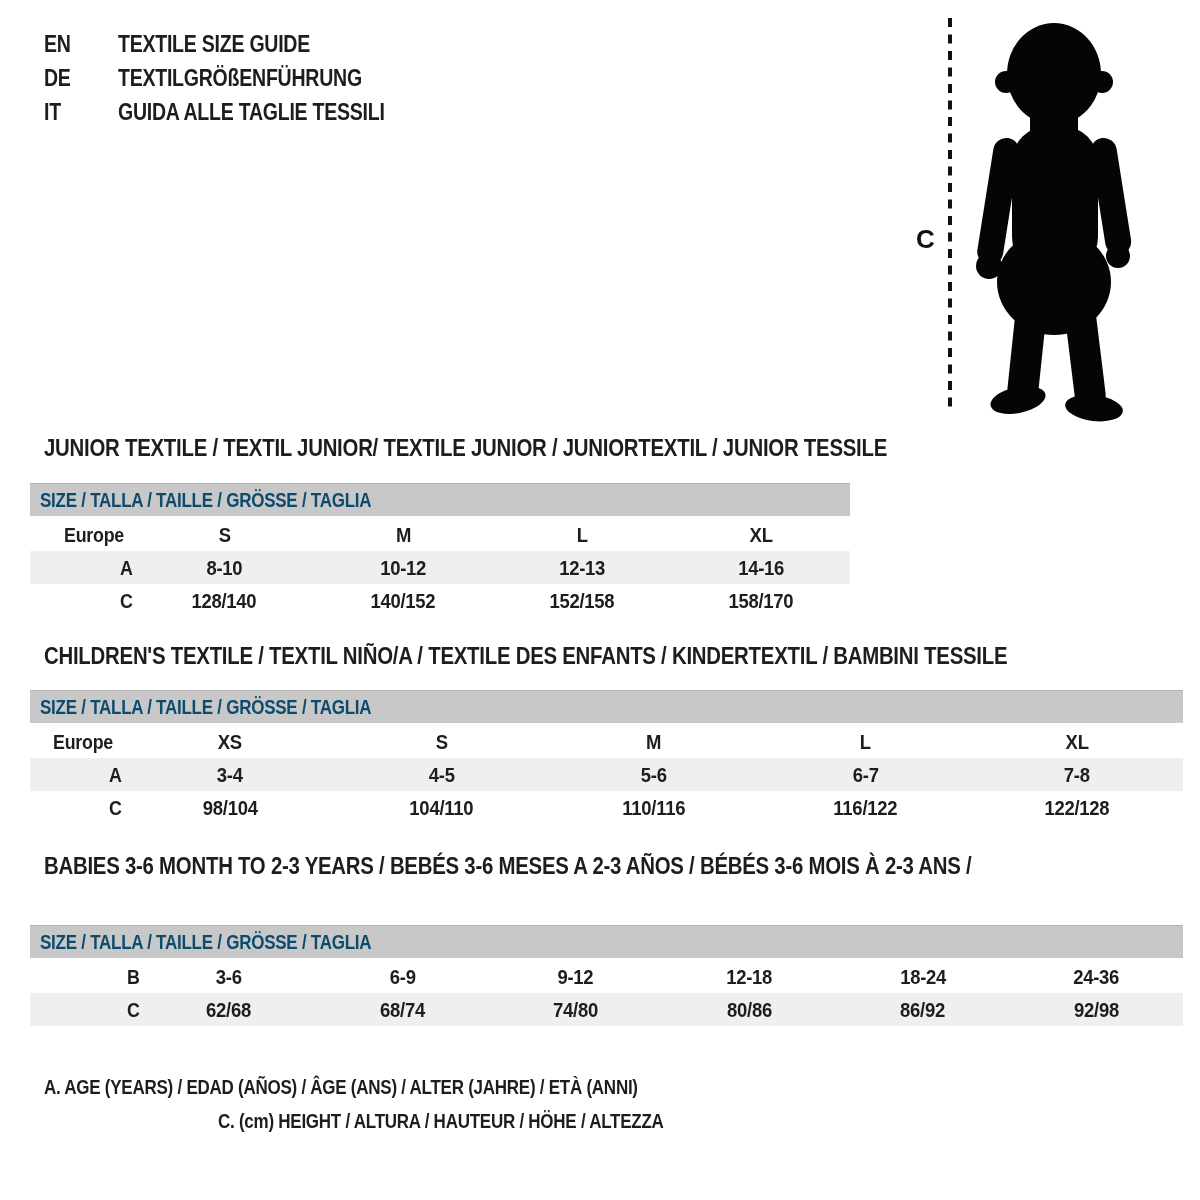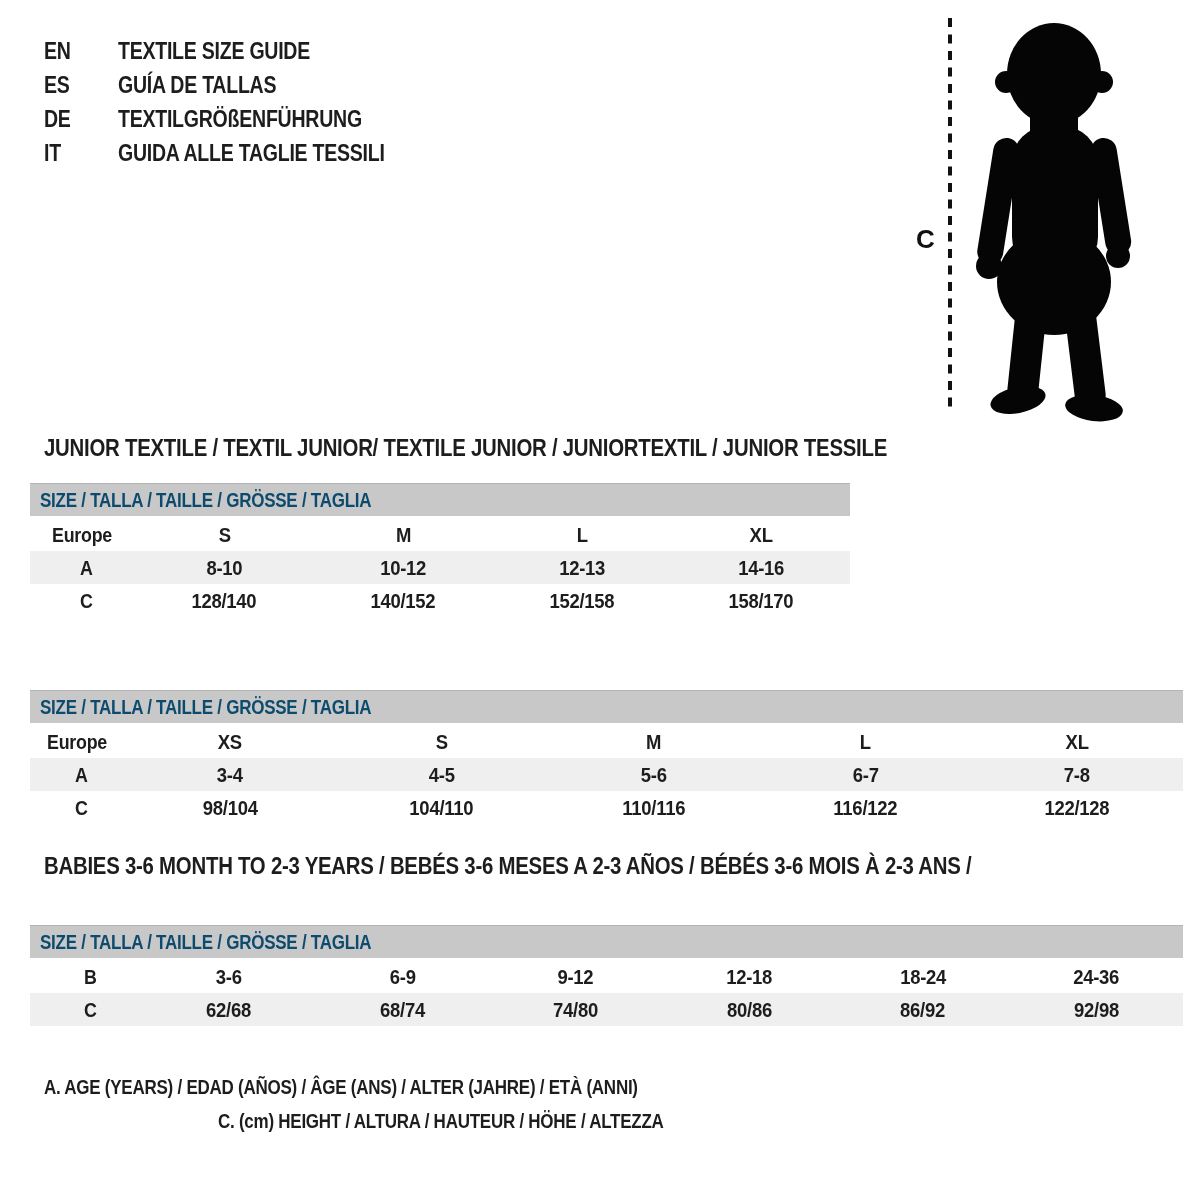--- a/index.html
+++ b/index.html
@@ -17,7 +17,7 @@
 
   
   .lang-list { position:absolute; left:44px; top:31px; }
-  .lang-row { display:flex; height:34px; align-items:flex-end; font-size:23px; }
+  .lang-row { display:flex; height:34px; align-items:flex-start; font-size:23px; }
   .lang-code { width:74px; flex:0 0 74px; }
 
   

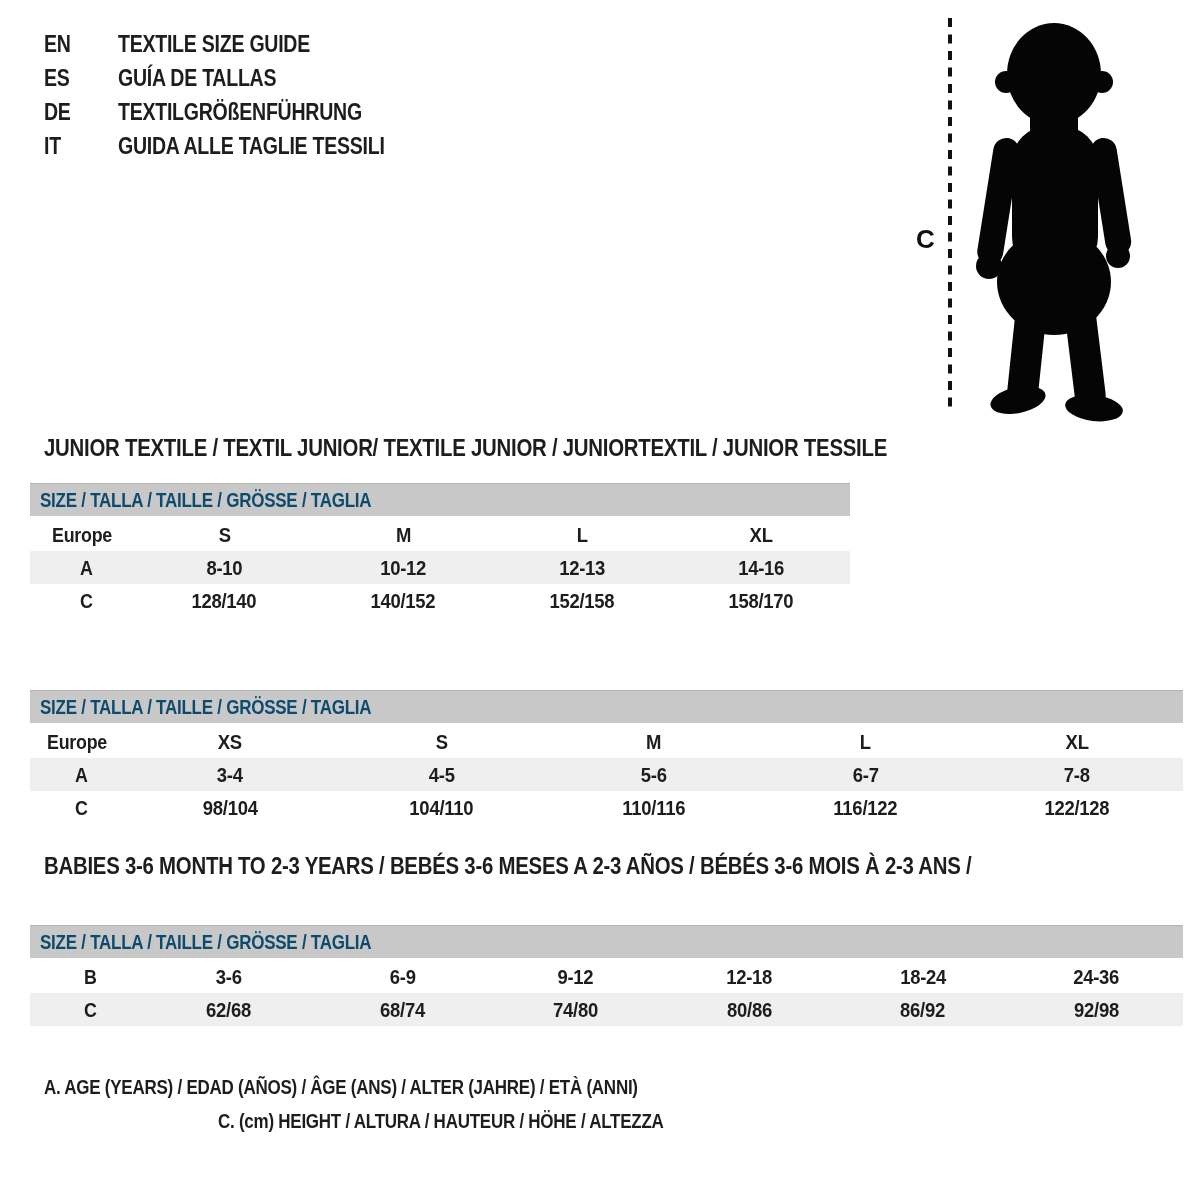--- a/index.html
+++ b/index.html
@@ -52,10 +52,6 @@
     <div class="lang-row">
       <span class="lang-code"><span class="cl">EN</span></span>
       <span class="cl">TEXTILE SIZE GUIDE</span>
-    </div>
-    <div class="lang-row">
-      <span class="lang-code"><span class="cl">ES</span></span>
-      <span class="cl">GUÍA DE TALLAS</span>
     </div>
     <div class="lang-row">
       <span class="lang-code"><span class="cl">DE</span></span>

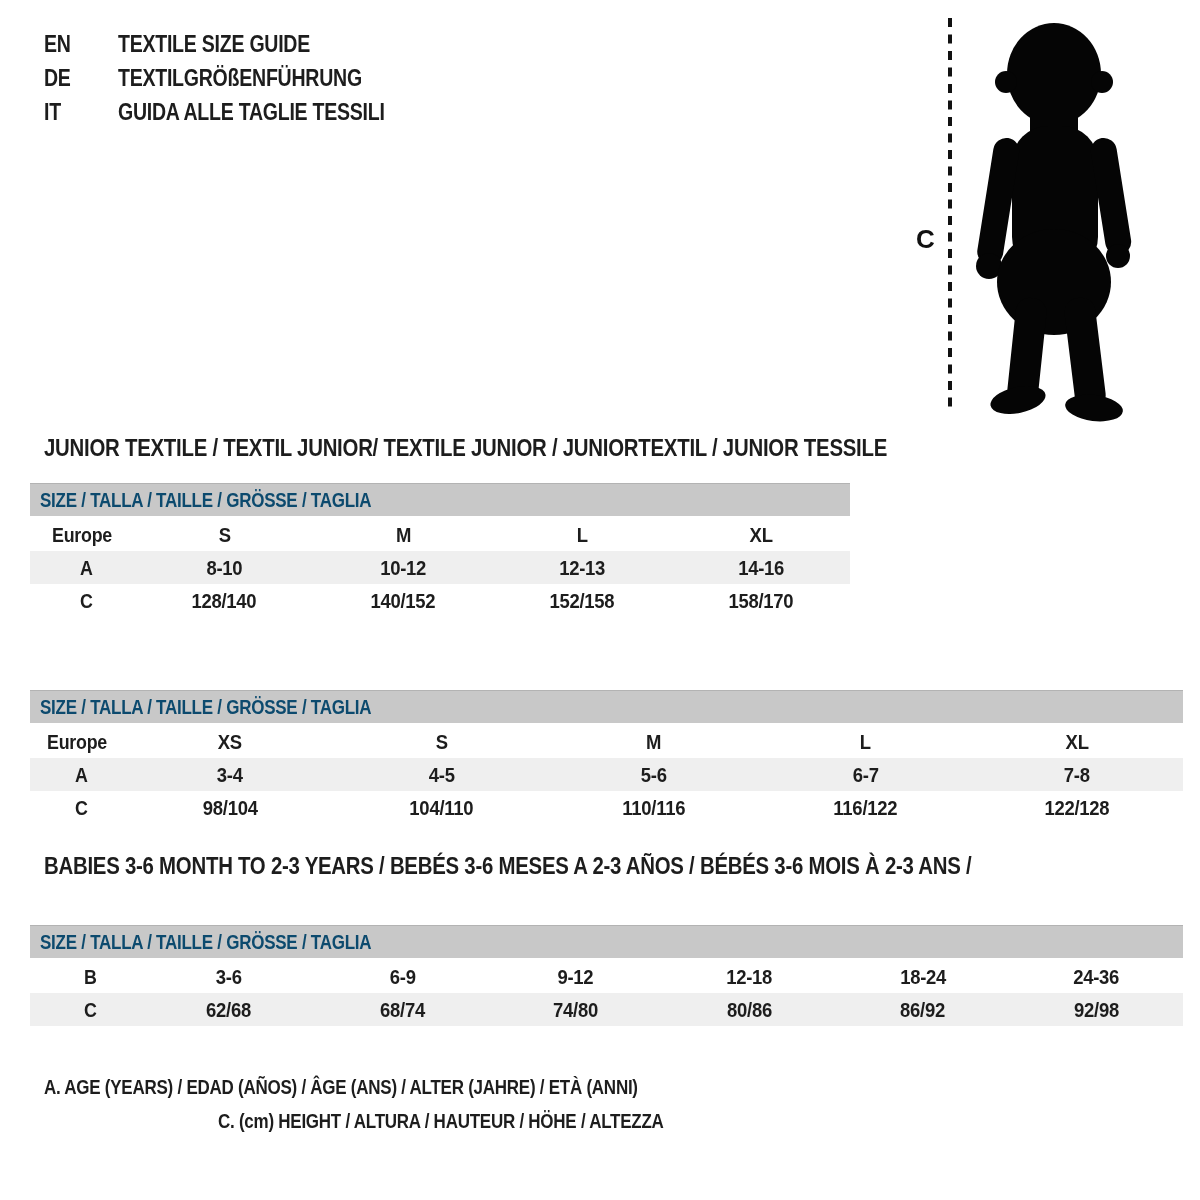--- a/index.html
+++ b/index.html
@@ -36,7 +36,7 @@
   }
   table { border-collapse:collapse; table-layout:fixed; width:100%; }
   td { height:33px; padding:0; text-align:center; font-size:21px; vertical-align:middle; }
-  td.lbl { text-align:center; padding-left:10px; }
+  td.lbl { text-align:right; padding-left:10px; }
   tr.band { background:#efefef; }
 
   

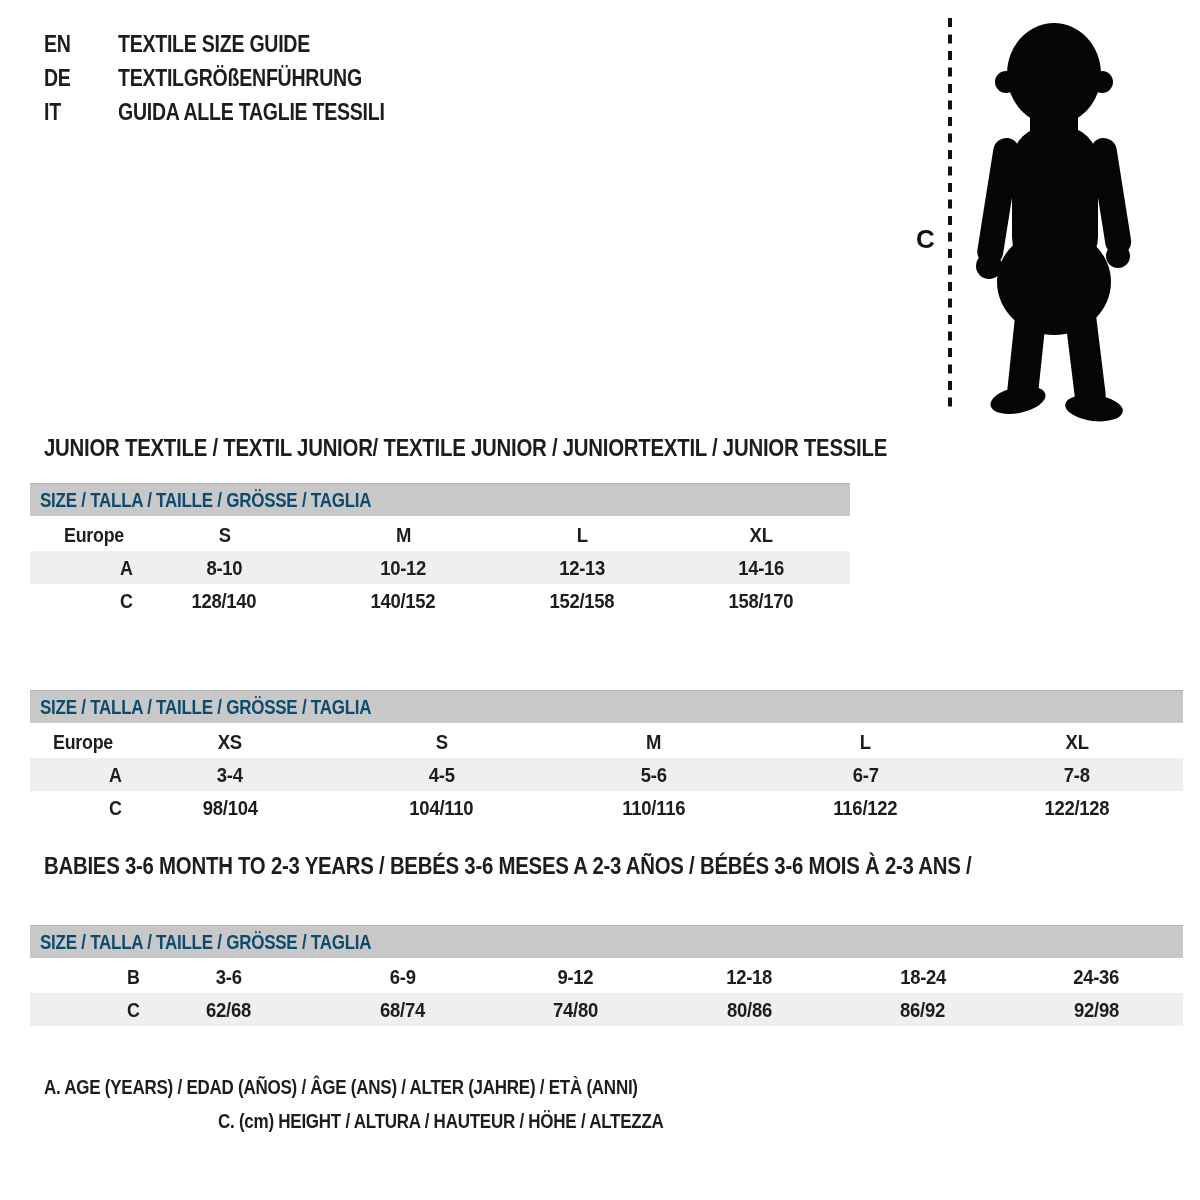--- a/index.html
+++ b/index.html
@@ -127,6 +127,9 @@
       </table>
   </div>
 
+  <div class="section-title" style="top:644px;">
+    <span class="cl">CHILDREN'S TEXTILE / TEXTIL NIÑO/A / TEXTILE DES ENFANTS / KINDERTEXTIL / BAMBINI TESSILE</span>
+  </div>
   <div class="size-table" style="top:690px; width:1153px;">
     <div class="size-bar">
       <span class="cl">SIZE / TALLA / TAILLE / GRÖSSE / TAGLIA</span>

